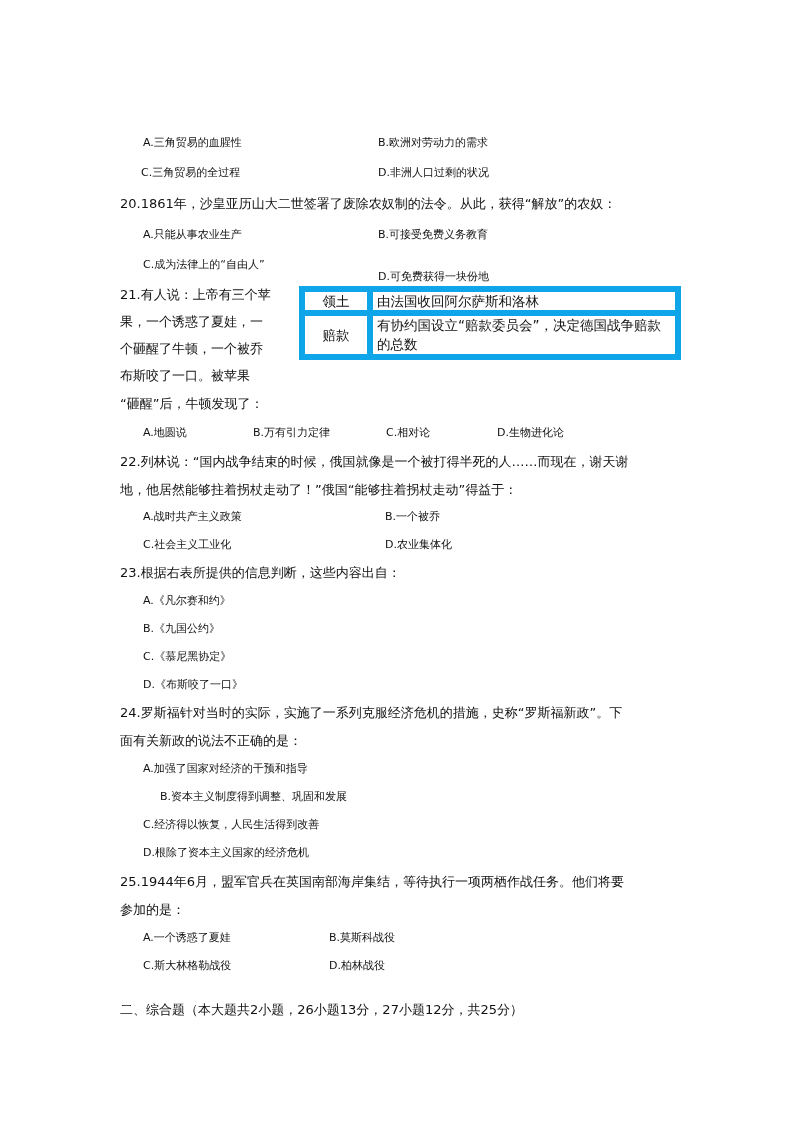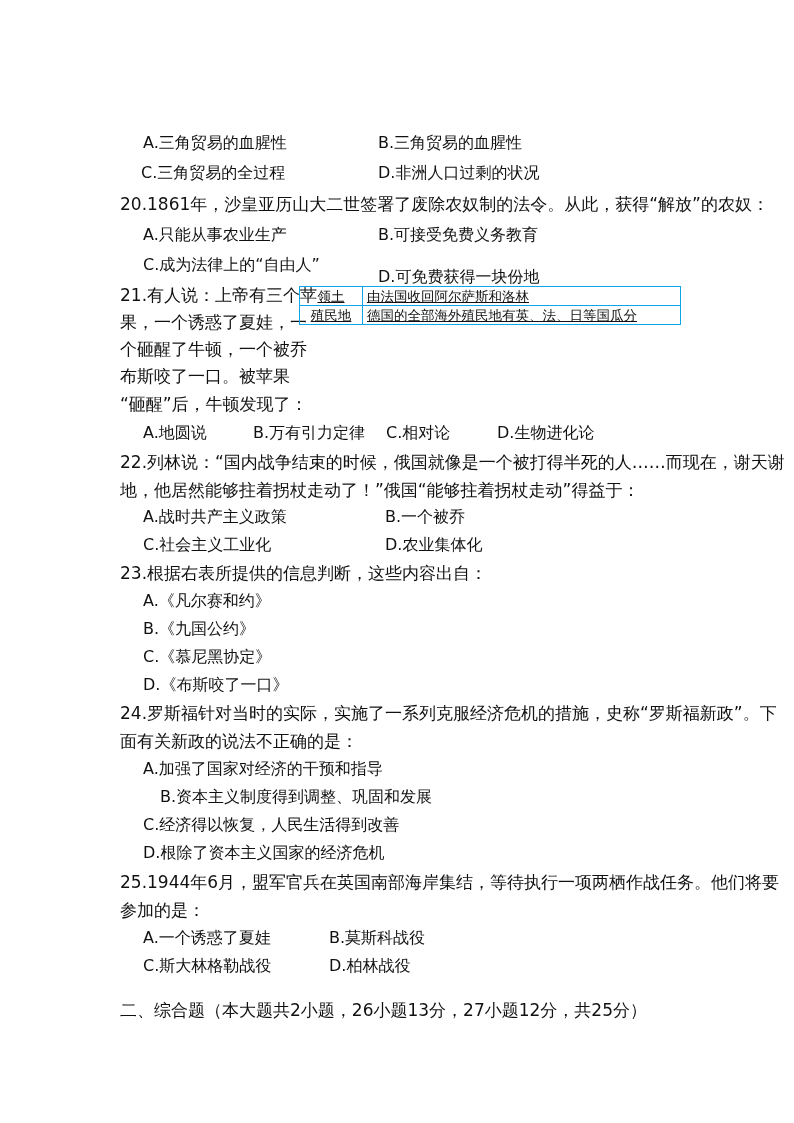--- a/index.html
+++ b/index.html
@@ -6,7 +6,7 @@
   body { width: 794px; height: 1123px; position: relative; overflow: hidden;
          font-family: "DejaVu Sans", "Liberation Sans", sans-serif; color: #111; }
   .line { position: absolute; font-size: 17px; white-space: nowrap; line-height: 18px; }
-  .opt { position: absolute; font-size: 16px; white-space: nowrap; line-height: 18px; }
+  .opt { position: absolute; font-size: 11px; white-space: nowrap; line-height: 18px; }
   table.info { position: absolute; left: 299px; top: 286px; width: 382px;
                border-collapse: collapse; font-size: 13.5px; }
   table.info td { border: 1px solid #0ea5e9; padding: 0 4px; line-height: 18px; vertical-align: middle; text-decoration: underline; }

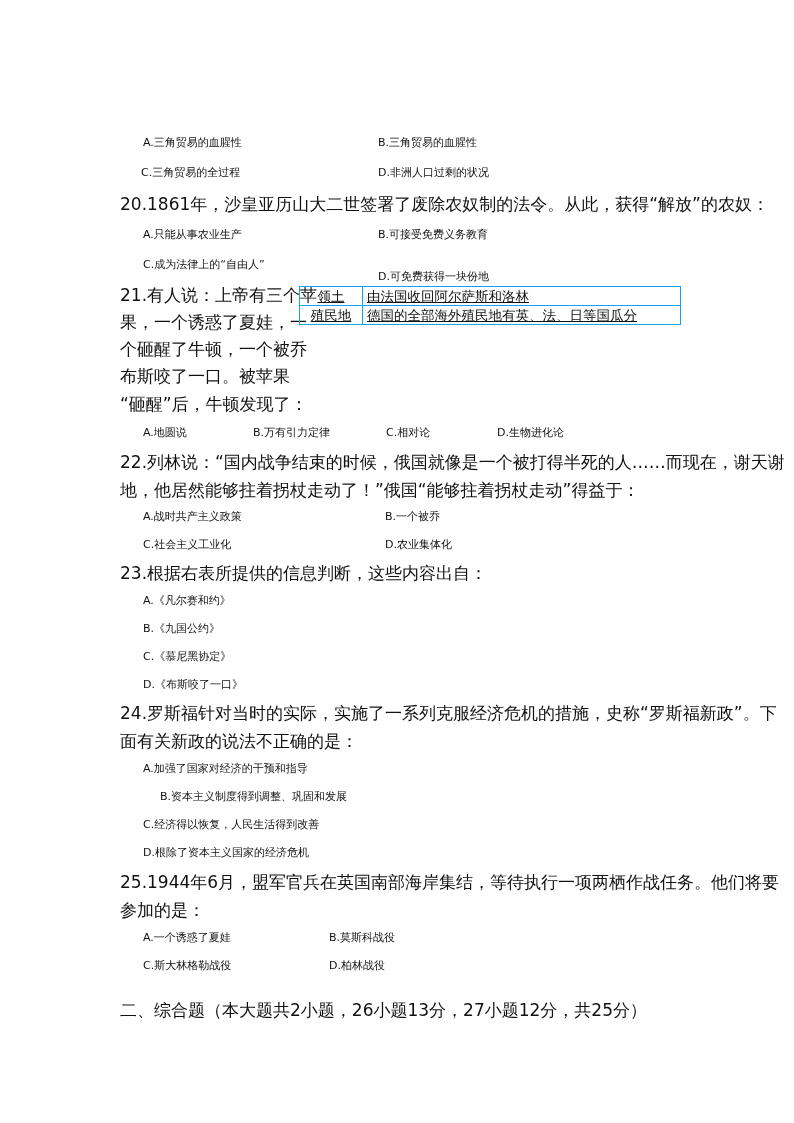--- a/index.html
+++ b/index.html
@@ -17,7 +17,7 @@
 <body>
 
 <div class="opt" style="left:143px;top:134px">A.三角贸易的血腥性</div>
-<div class="opt" style="left:378px;top:134px">B.三角贸易的血腥性</div>
+<div class="opt" style="left:378px;top:134px">B.欧洲对劳动力的需求</div>
 <div class="opt" style="left:141px;top:164px">C.三角贸易的全过程</div>
 <div class="opt" style="left:378px;top:164px">D.非洲人口过剩的状况</div>
 

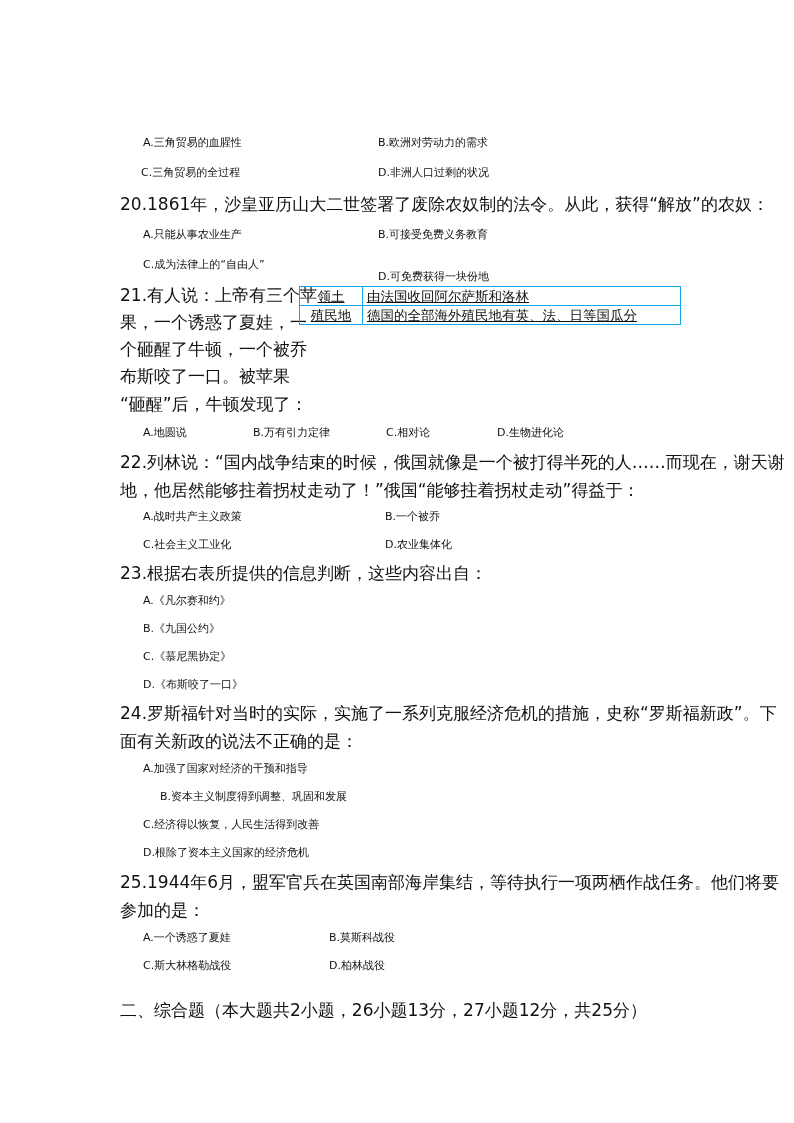--- a/index.html
+++ b/index.html
@@ -5,7 +5,7 @@
   html, body { margin: 0; padding: 0; background: #ffffff; }
   body { width: 794px; height: 1123px; position: relative; overflow: hidden;
          font-family: "DejaVu Sans", "Liberation Sans", sans-serif; color: #111; }
-  .line { position: absolute; font-size: 17px; white-space: nowrap; line-height: 18px; }
+  .line { position: absolute; font-size: 13px; white-space: nowrap; line-height: 18px; }
   .opt { position: absolute; font-size: 11px; white-space: nowrap; line-height: 18px; }
   table.info { position: absolute; left: 299px; top: 286px; width: 382px;
                border-collapse: collapse; font-size: 13.5px; }

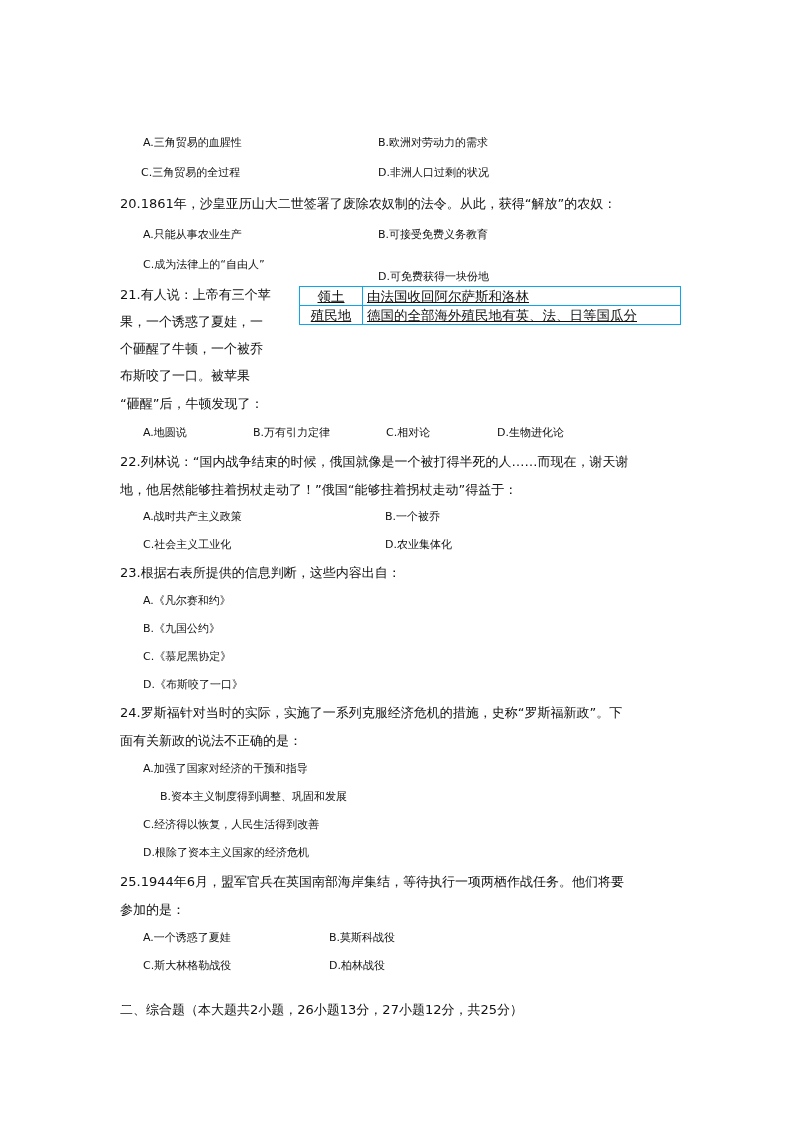--- a/index.html
+++ b/index.html
@@ -9,7 +9,7 @@
   .opt { position: absolute; font-size: 11px; white-space: nowrap; line-height: 18px; }
   table.info { position: absolute; left: 299px; top: 286px; width: 382px;
                border-collapse: collapse; font-size: 13.5px; }
-  table.info td { border: 1px solid #0ea5e9; padding: 0 4px; line-height: 18px; vertical-align: middle; text-decoration: underline; }
+  table.info td { border: 6px solid #0ea5e9; padding: 0 4px; line-height: 18px; vertical-align: middle; }
   table.info td.k { width: 54px; text-align: center; }
   table.info td.v { text-align: left; }
 </style>

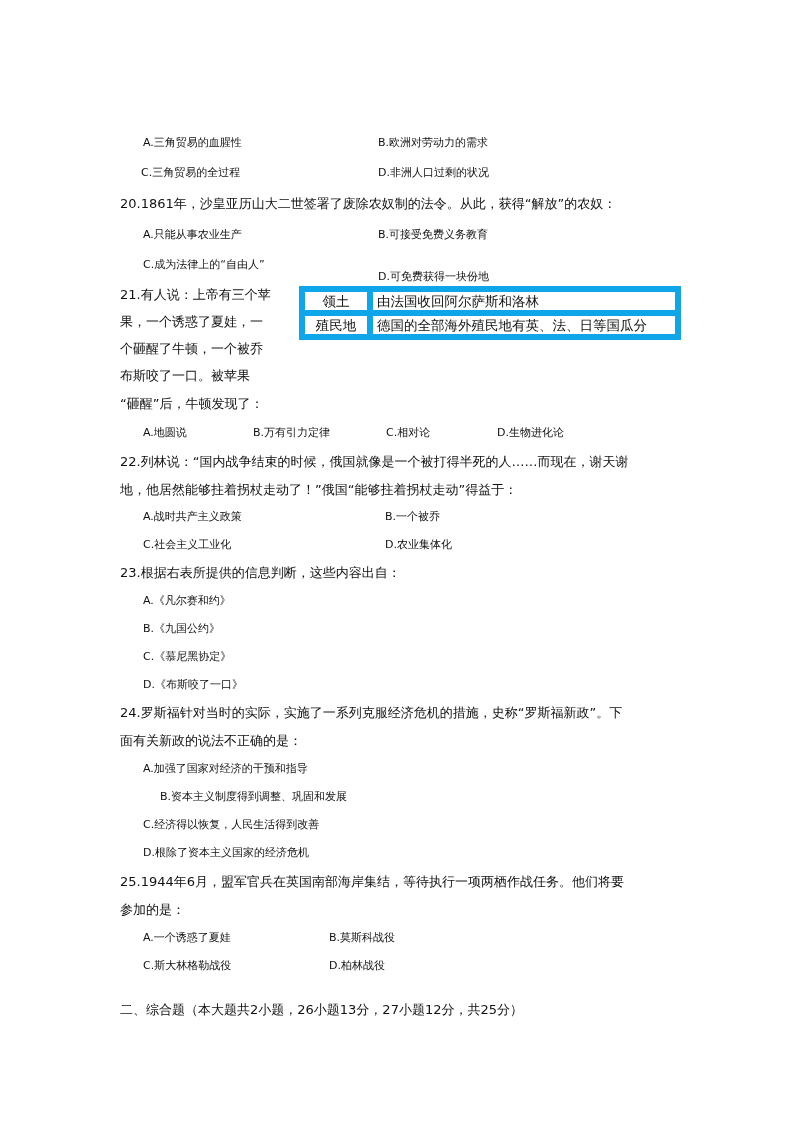--- a/index.html
+++ b/index.html
@@ -38,6 +38,10 @@
       <tr>
     <td class="k">领土</td>
     <td class="v">由法国收回阿尔萨斯和洛林</td>
+  </tr>
+  <tr>
+    <td class="k">赔款</td>
+    <td class="v" style="white-space:normal;line-height:19px;">有协约国设立“赔款委员会”，决定德国战争赔款的总数</td>
   </tr>
   <tr>
     <td class="k">殖民地</td>

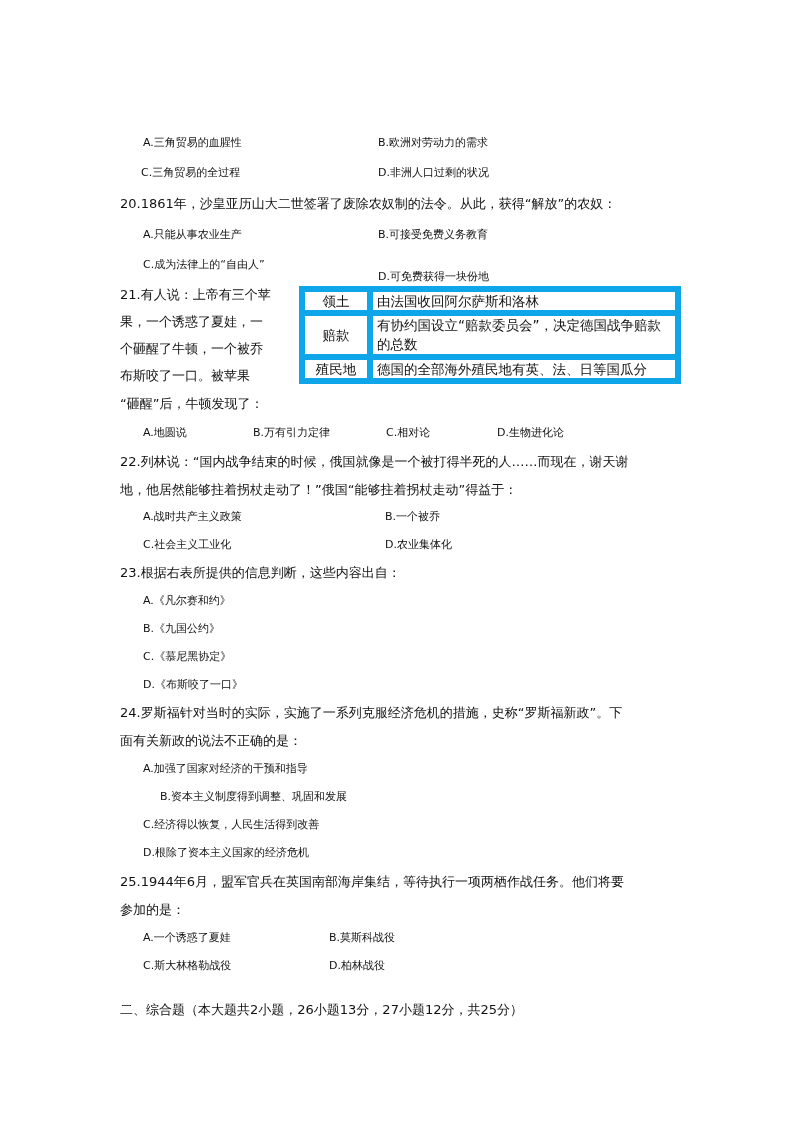--- a/index.html
+++ b/index.html
@@ -43,10 +43,6 @@
     <td class="k">赔款</td>
     <td class="v" style="white-space:normal;line-height:19px;">有协约国设立“赔款委员会”，决定德国战争赔款的总数</td>
   </tr>
-  <tr>
-    <td class="k">殖民地</td>
-    <td class="v">德国的全部海外殖民地有英、法、日等国瓜分</td>
-  </tr>
 </tbody>
   </table>
 

